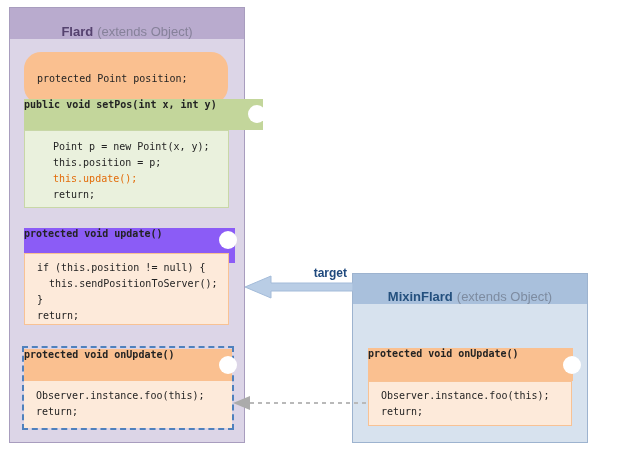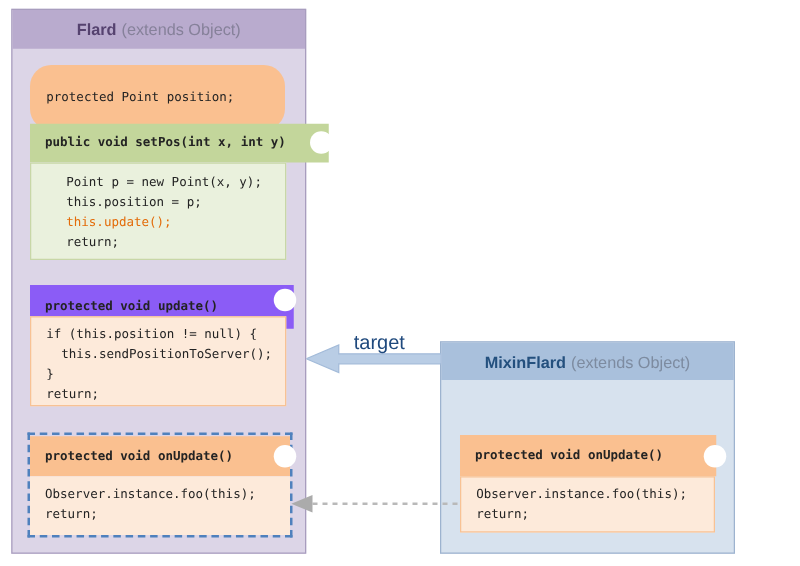--- a/index.html
+++ b/index.html
@@ -27,7 +27,7 @@
     border: 1px solid #9db3cf;
   }
   .class-header {
-    display: flex; align-items: center; justify-content: center;
+    display: flex; align-items: flex-end; justify-content: center;
     font-size: 13px; font-weight: 600;
     white-space: pre;
   }

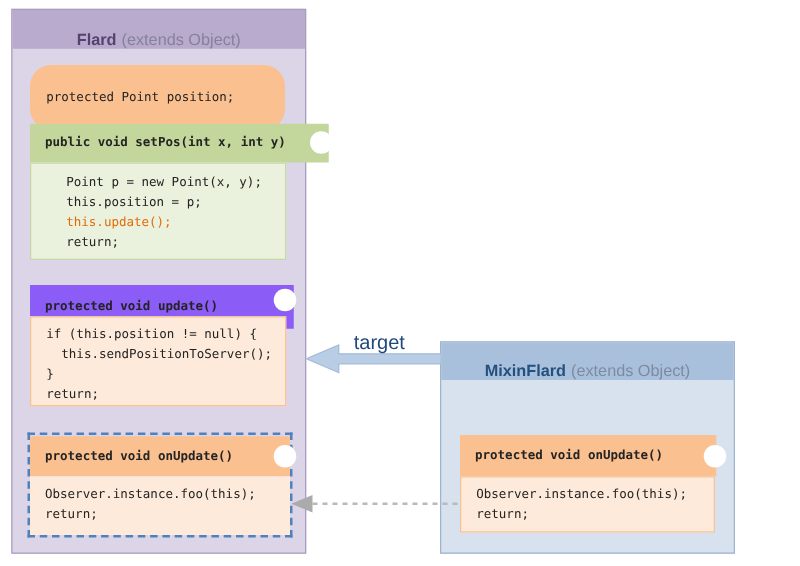--- a/index.html
+++ b/index.html
@@ -50,7 +50,7 @@
     background: #fac090; border-radius: 17px;
     display: flex; align-items: center; padding-left: 13px;
   }
-  .m-header { display: flex; align-items: center; padding-left: 12px; }
+  .m-header { display: flex; }
 
   .setpos-header { left: 24px; top: 99px; width: 239px; height: 31px; background: #c3d69b; }
   .setpos-body   { left: 24px; top: 130px; width: 205px; height: 78px;

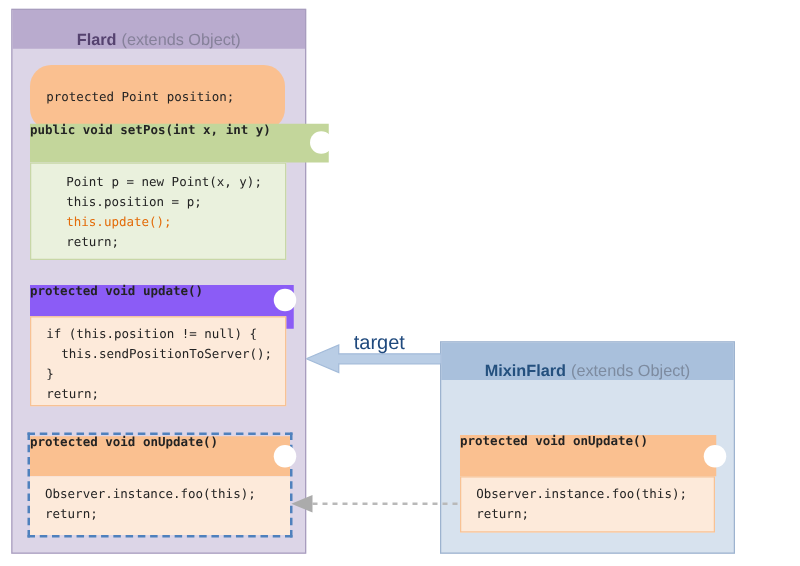--- a/index.html
+++ b/index.html
@@ -86,7 +86,7 @@
   .dashed-arrow { left: 233px; top: 394px; }
   .target-label {
     position: absolute; left: 283px; top: 266px; width: 64px;
-    text-align: left; font-size: 16px; font-weight: normal; color: #1f497d;
+    text-align: right; font-size: 12px; font-weight: bold; color: #1f497d;
   }
 </style>
 </head>

